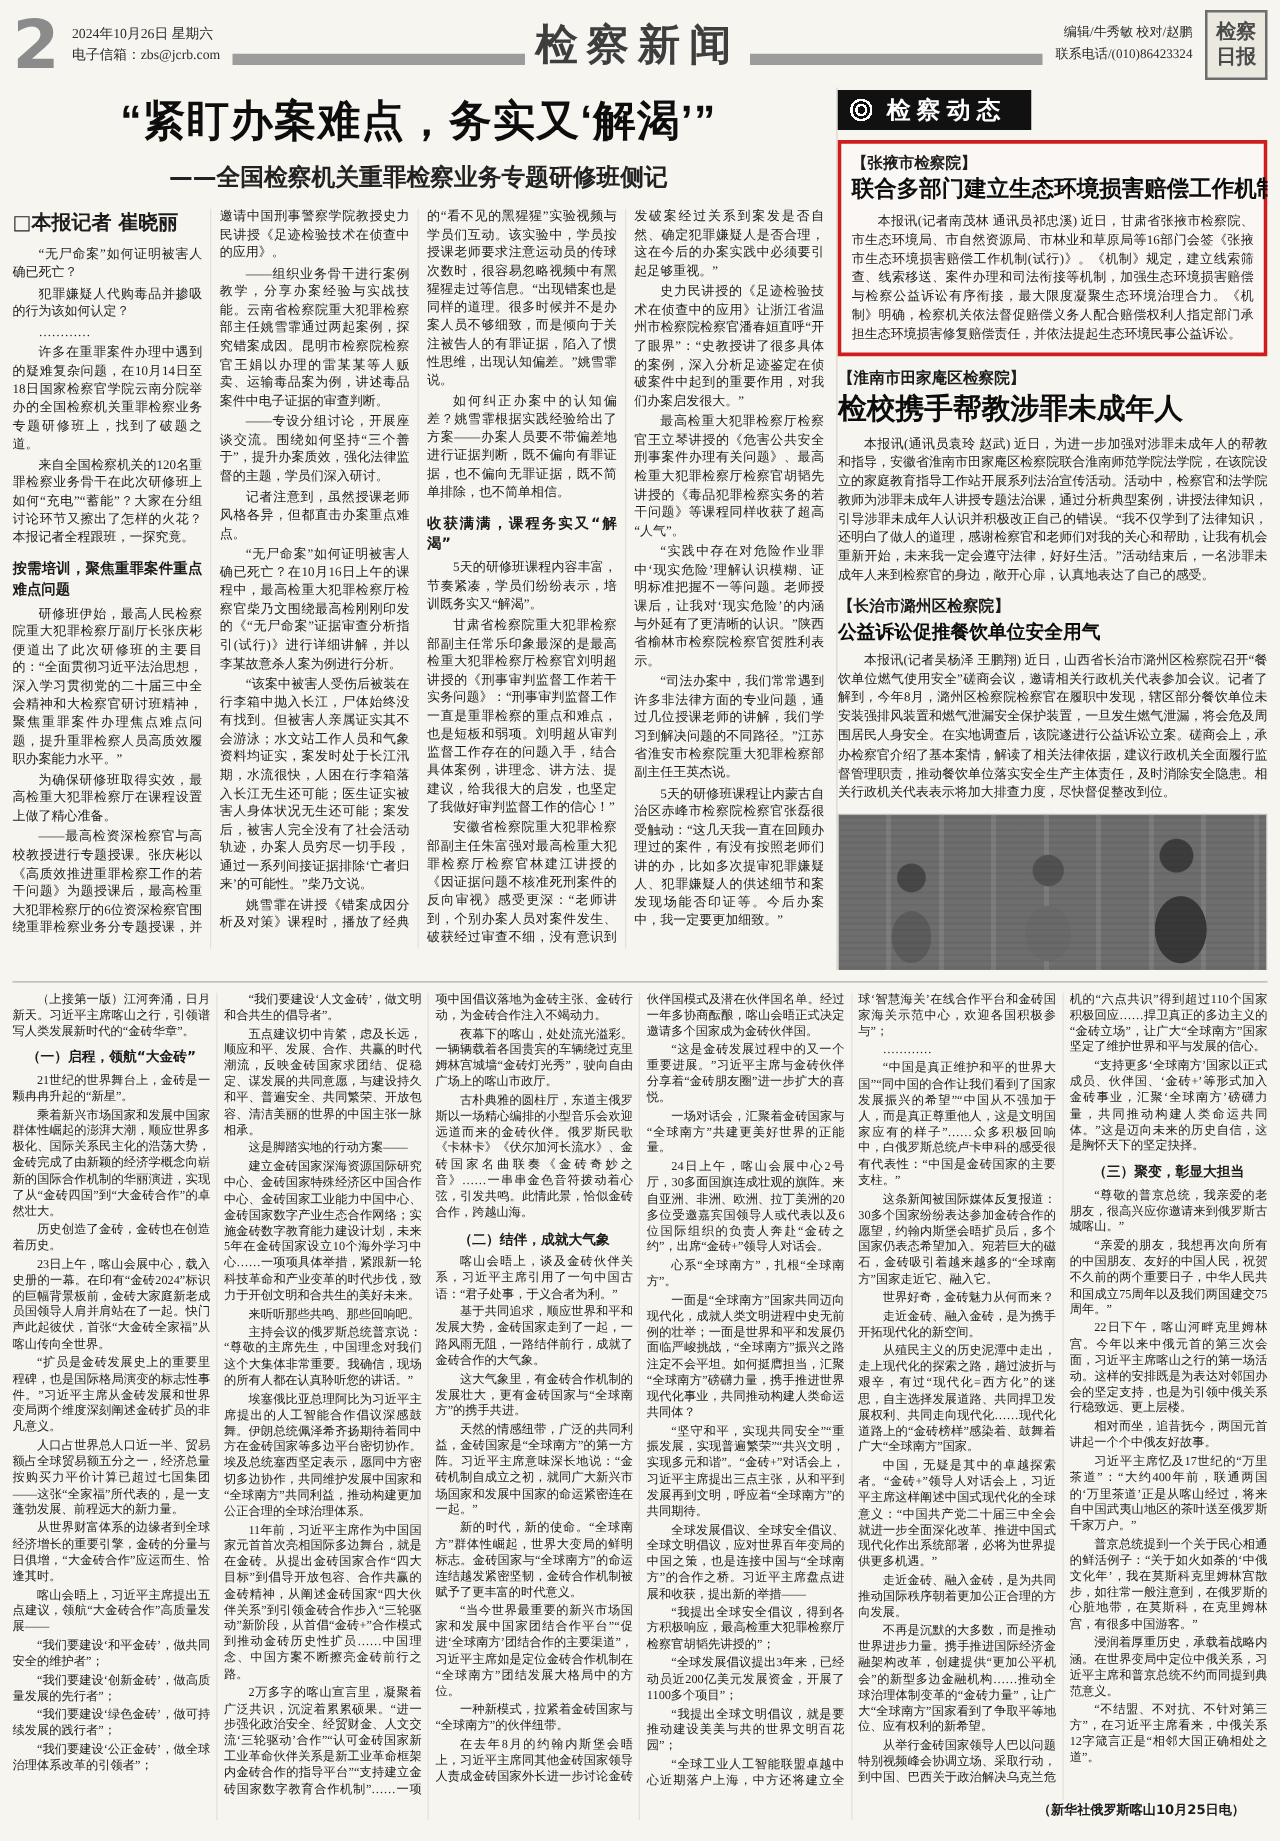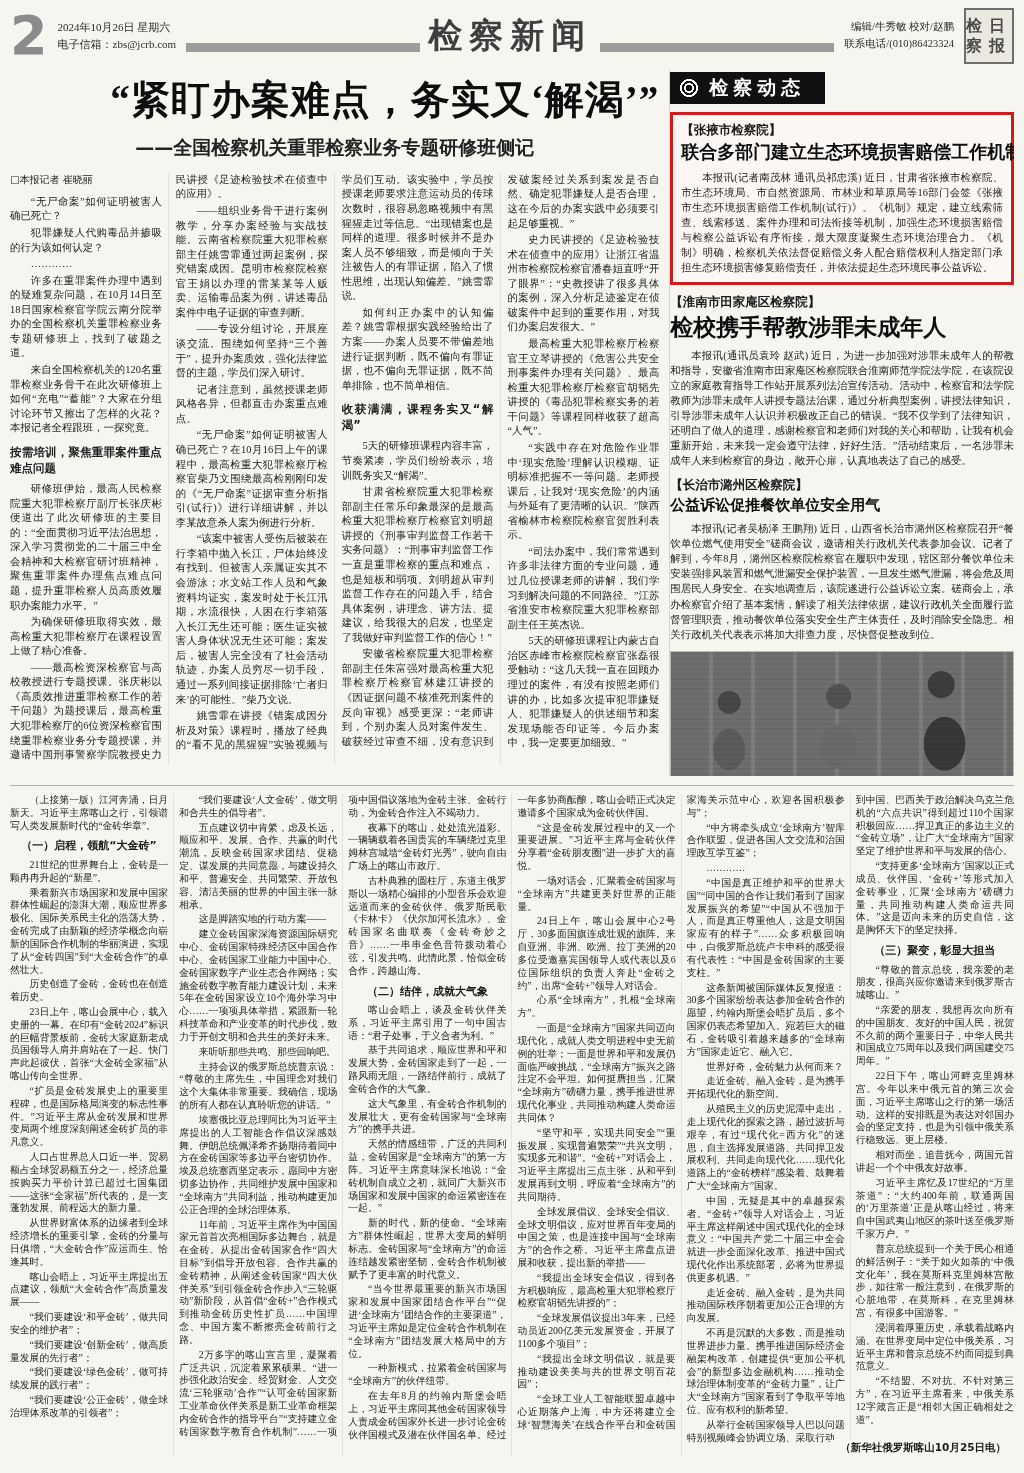--- a/index.html
+++ b/index.html
@@ -15,7 +15,7 @@
   .section-title{font-size:34px;font-weight:900;color:#3e3e3e;letter-spacing:7px;
                  font-family:"DejaVu Sans","Liberation Sans",sans-serif;white-space:nowrap}
   .editorblock{font-size:10.5px;color:#2b2b2b;text-align:right;line-height:1.6;white-space:nowrap}
-  .logo{width:46px;height:52px;border:2px solid #6d6d6d;background:#ebe8e0;display:flex;flex-direction:row;
+  .logo{width:46px;height:52px;border:2px solid #6d6d6d;background:#ebe8e0;display:flex;flex-direction:column;
         align-items:center;justify-content:center;font-weight:bold;color:#4a4a4a;font-size:16px;line-height:1.25;
         font-family:"Liberation Serif",serif}
   

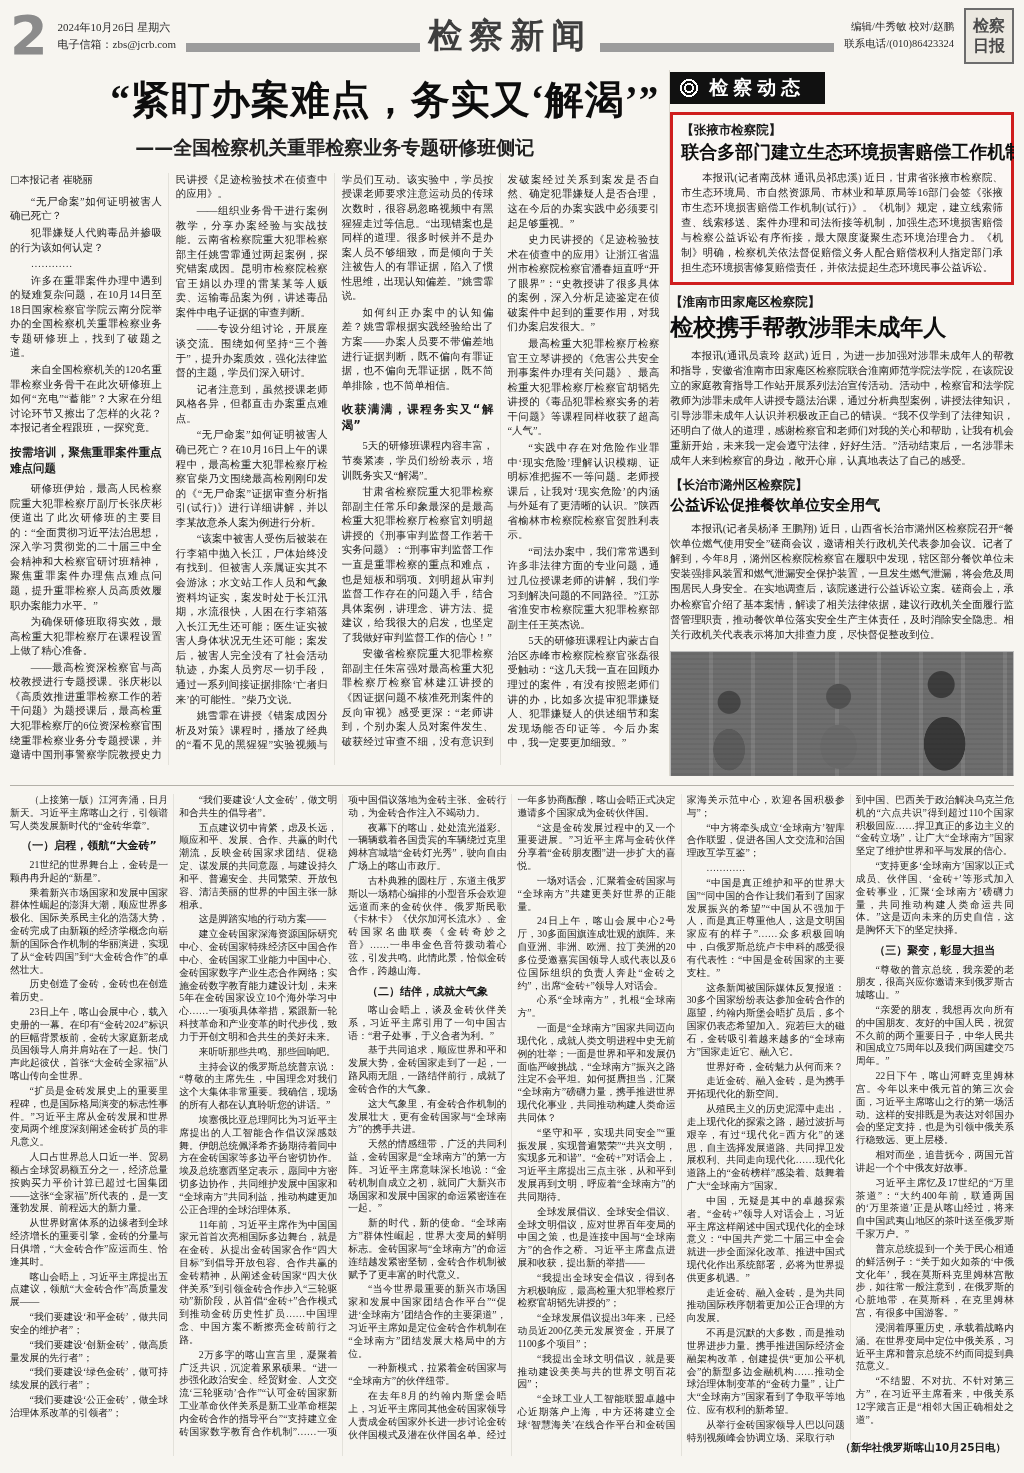--- a/index.html
+++ b/index.html
@@ -21,8 +21,8 @@
   
   .top-row{display:flex;margin-top:4px}
   .main-article{width:660px;padding-right:10px;box-sizing:border-box}
-  .headline{font-size:39px;text-align:right;font-weight:900;margin:8px 0 0;letter-spacing:1px;color:#0d0d0d;
-            font-family:Liberation Serif, serif;line-height:1.15}
+  .headline{font-size:34px;text-align:center;font-weight:900;margin:8px 0 0;letter-spacing:1px;color:#0d0d0d;
+            font-family:Liberation Sans, sans-serif;line-height:1.15}
   .subtitle{font-size:19px;text-align:center;font-weight:600;margin:12px 0 12px;color:#222;
             font-family:"DejaVu Sans","Liberation Sans",sans-serif}
   .main-cols{height:592px;overflow:hidden;column-count:4;column-gap:14px;column-rule:1px solid #e3e1da;

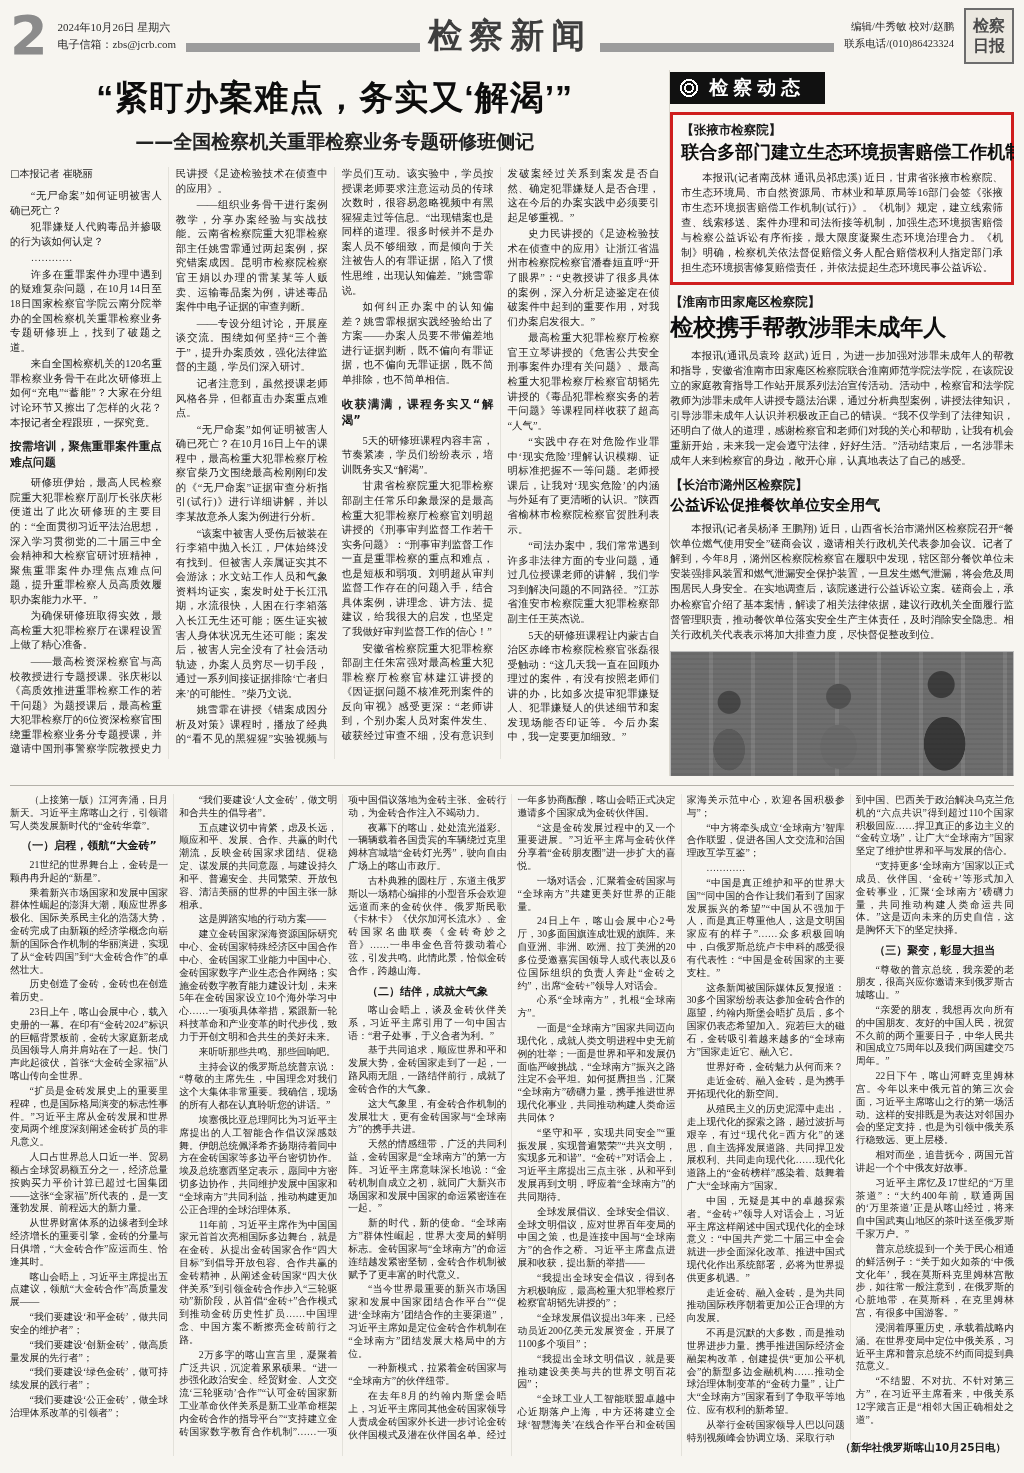--- a/index.html
+++ b/index.html
@@ -28,7 +28,7 @@
   .main-cols{height:592px;overflow:hidden;column-count:4;column-gap:14px;column-rule:1px solid #e3e1da;
              font-size:10.4px;line-height:1.4;text-align:justify}
   .main-cols p,.bottom-cols p{margin:0 0 2px;text-indent:2em}
-  .para-byline{font-weight:normal;text-indent:0!important;font-size:10px;margin-bottom:8px!important;
+  .para-byline{font-weight:bold;text-indent:0!important;font-size:16px;margin-bottom:8px!important;
                font-family:"DejaVu Sans",sans-serif}
   .para-h{font-weight:bold;text-indent:0!important;font-size:11.5px;margin:8px 0 6px!important;
           font-family:"DejaVu Sans","Liberation Sans",sans-serif}

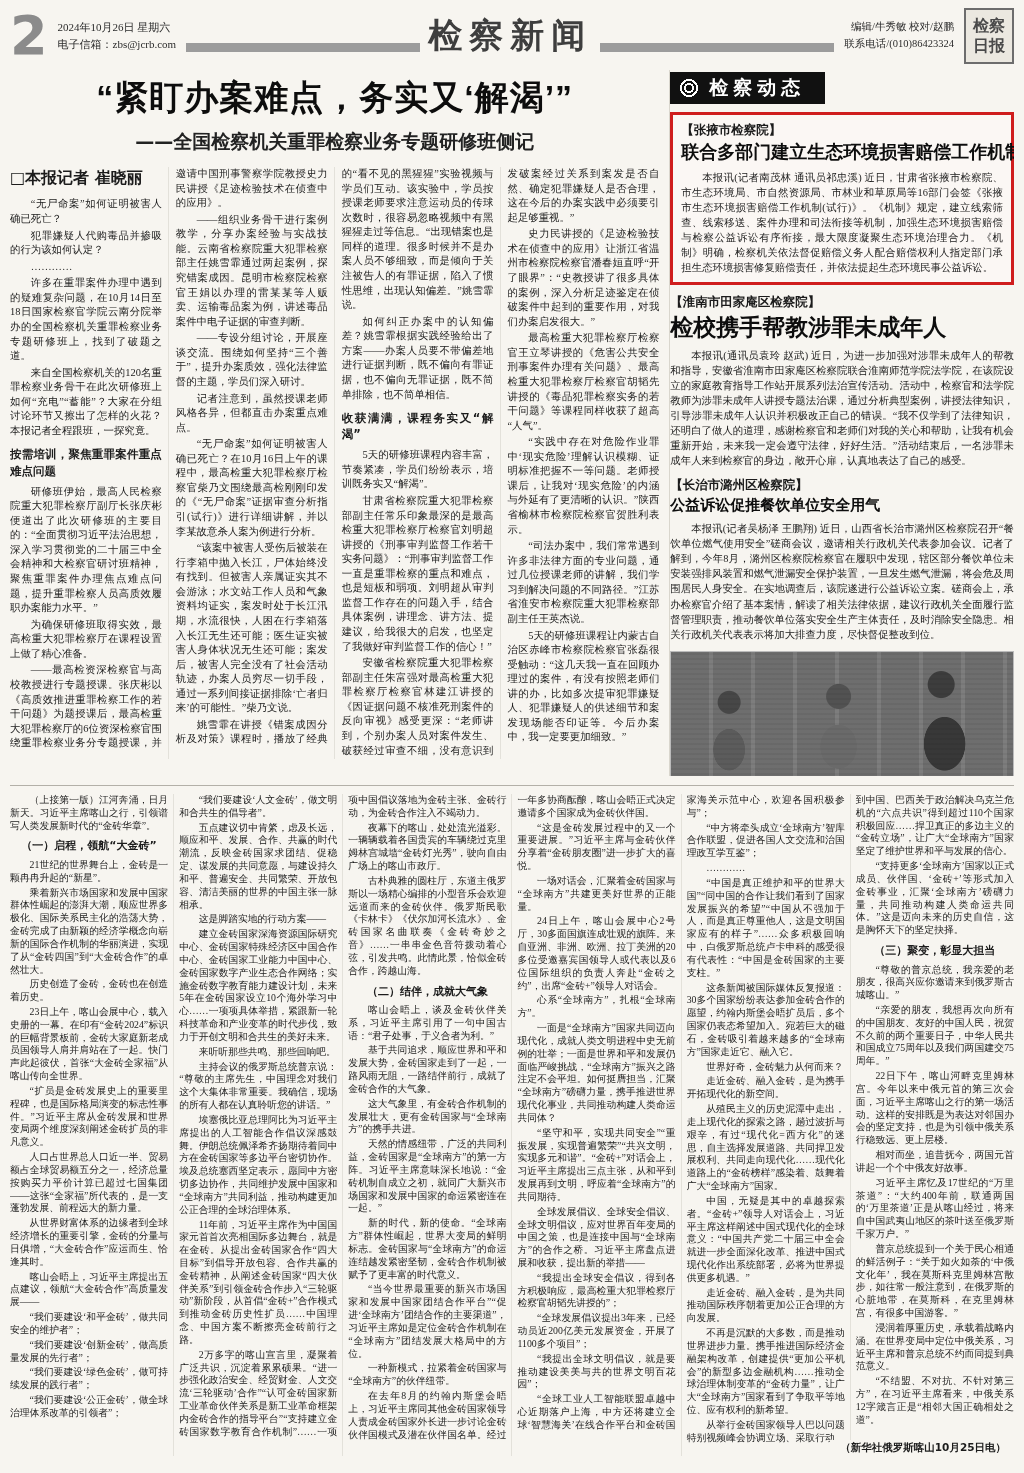--- a/index.html
+++ b/index.html
@@ -213,7 +213,6 @@
         <p class="para-p">“全球发展倡议提出3年来，已经动员近200亿美元发展资金，开展了1100多个项目”；</p>
         <p class="para-p">“我提出全球文明倡议，就是要推动建设美美与共的世界文明百花园”；</p>
         <p class="para-p">“全球工业人工智能联盟卓越中心近期落户上海，中方还将建立全球‘智慧海关’在线合作平台和金砖国家海关示范中心，欢迎各国积极参与”；</p>
-        <p class="para-p">“中方将牵头成立‘全球南方’智库合作联盟，促进各国人文交流和治国理政互学互鉴”；</p>
         <p class="para-p">…………</p>
         <p class="para-p">“中国是真正维护和平的世界大国”“同中国的合作让我们看到了国家发展振兴的希望”“中国从不强加于人，而是真正尊重他人，这是文明国家应有的样子”……众多积极回响中，白俄罗斯总统卢卡申科的感受很有代表性：“中国是金砖国家的主要支柱。”</p>
         <p class="para-p">这条新闻被国际媒体反复报道：30多个国家纷纷表达参加金砖合作的愿望，约翰内斯堡会晤扩员后，多个国家仍表态希望加入。宛若巨大的磁石，金砖吸引着越来越多的“全球南方”国家走近它、融入它。</p>

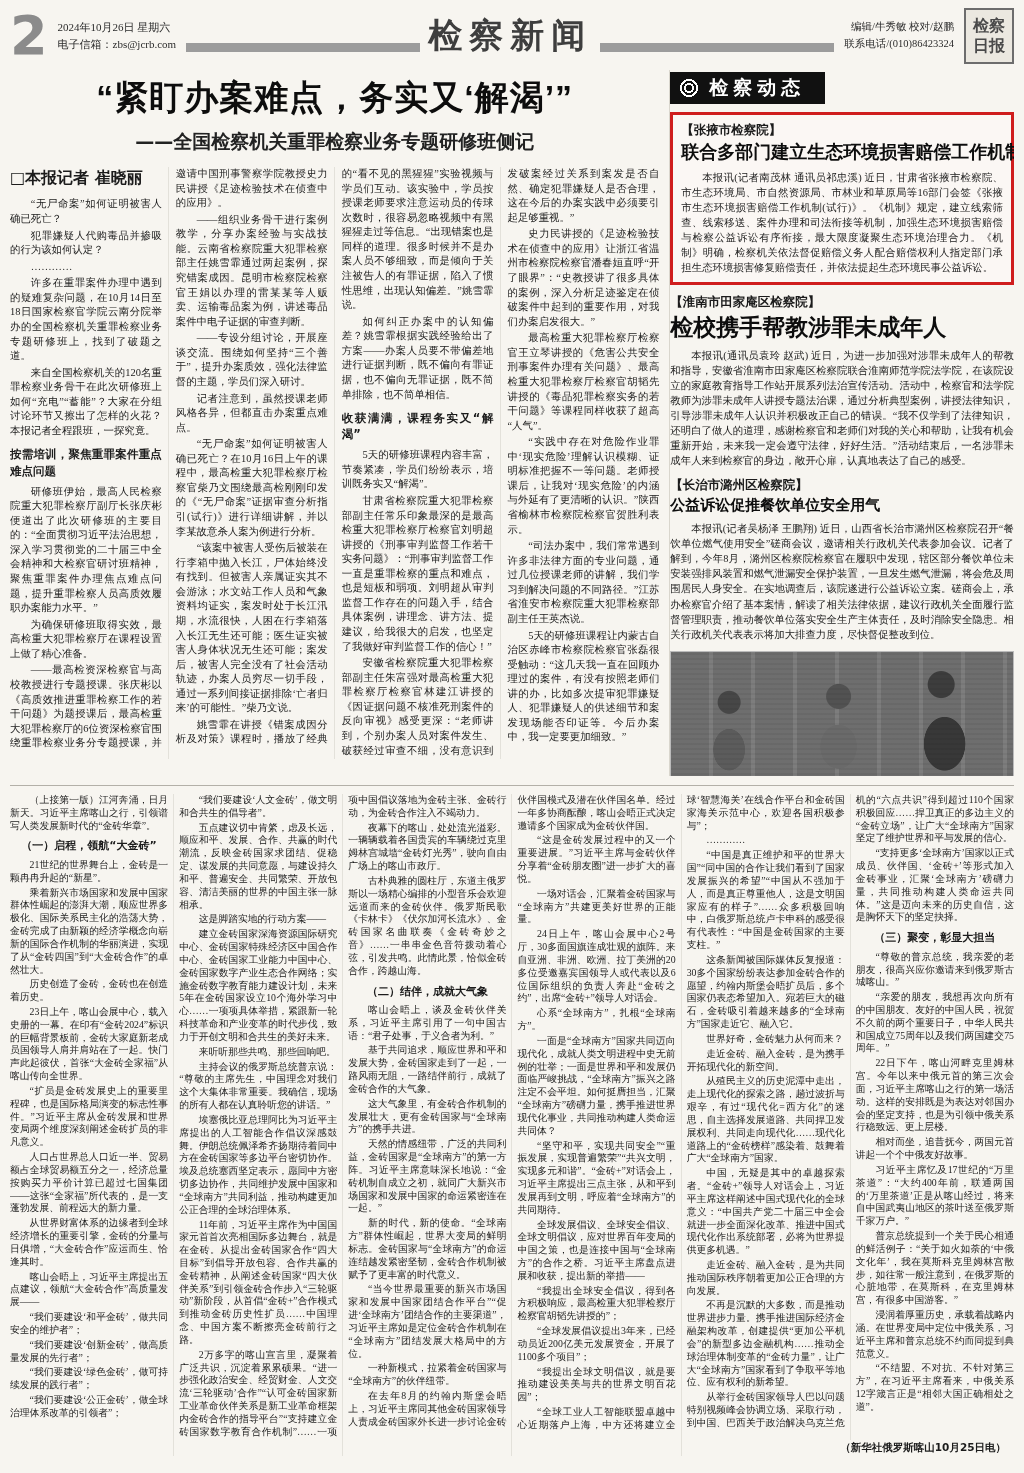--- a/index.html
+++ b/index.html
@@ -68,7 +68,7 @@
   .bottom-cols{height:662px;overflow:hidden;column-count:6;column-gap:11px;column-rule:1px solid #e3e1da;
                font-size:9.8px;line-height:1.31;text-align:justify}
   .bottom-cols .para-h{font-size:11px;text-align:center;margin:7px 0 5px!important}
-  .bottom-credit{position:absolute;right:6px;bottom:0;font-weight:bold;font-size:10.5px;background:#f7f5f0;
+  .bottom-credit{position:absolute;right:16px;bottom:0;font-weight:bold;font-size:10.5px;background:#f7f5f0;
                  padding:1px 2px 1px 10px;font-family:"DejaVu Sans",sans-serif}
 </style>
 </head>

